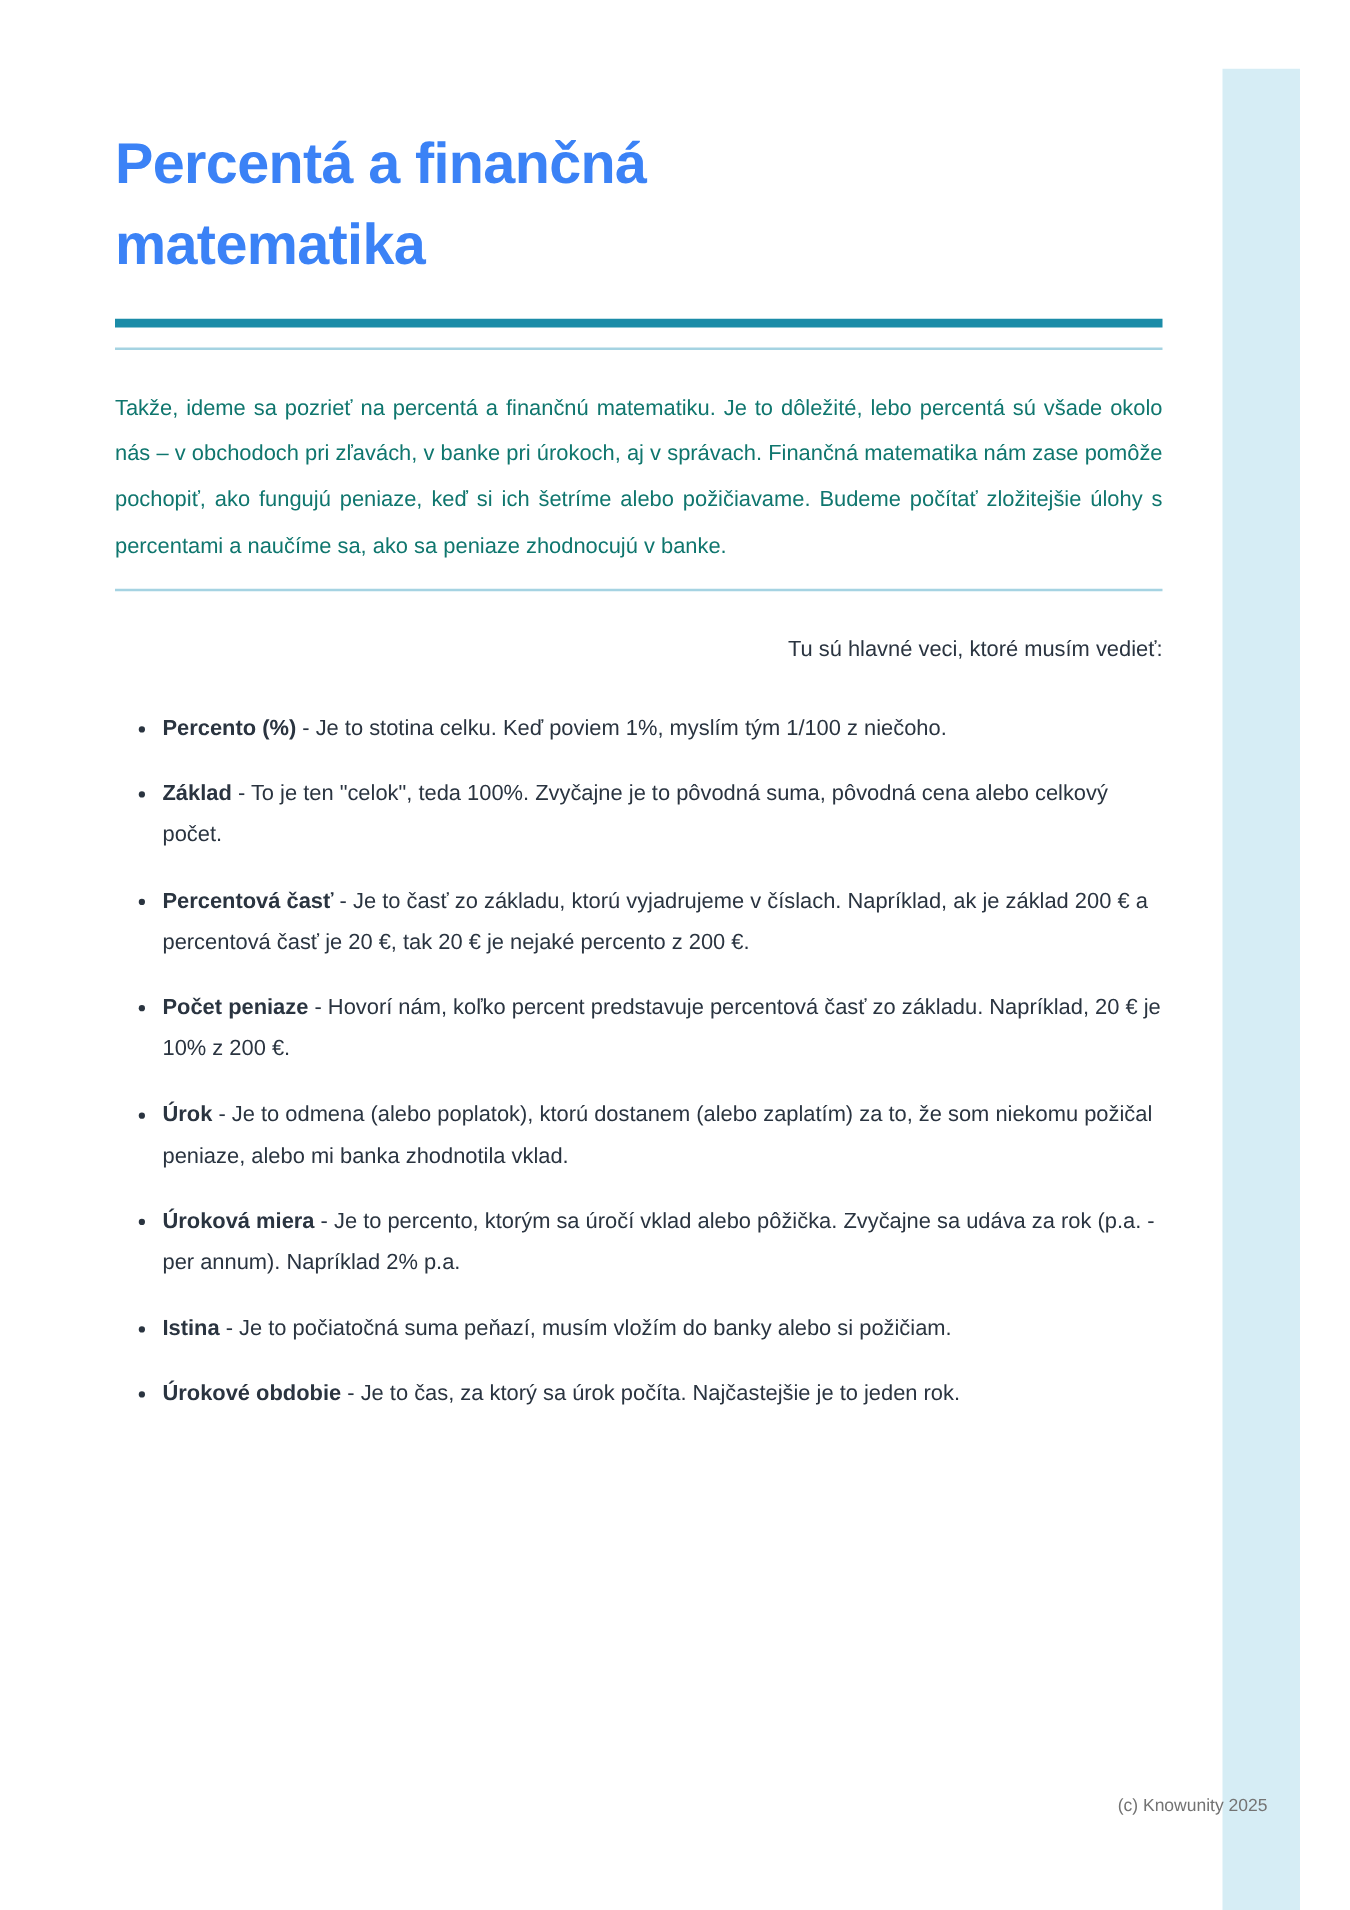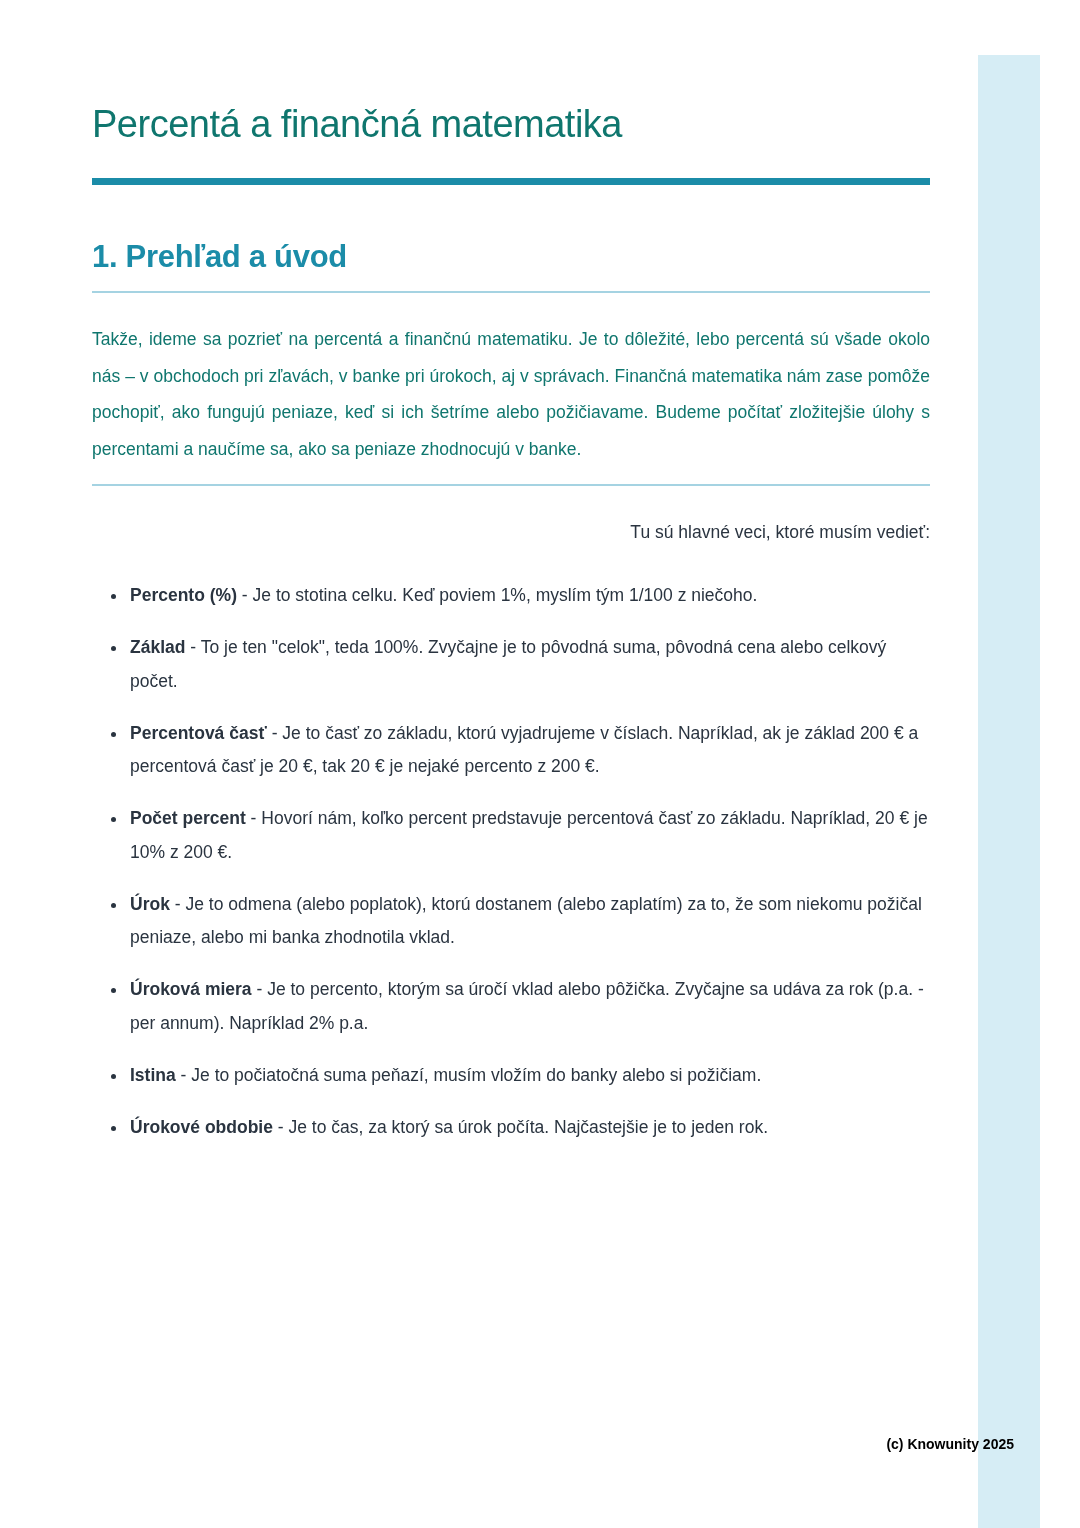--- a/index.html
+++ b/index.html
@@ -32,11 +32,11 @@
     margin: 0;
     padding-top: 98px;
     max-width: 640px;
-    font-size: 38px;
+    font-size: 46px;
     line-height: 1.42;
-    font-weight: 400;
+    font-weight: 700;
     letter-spacing: -0.5px;
-    color: #0f766e;
+    color: #3b82f6;
   }
   .title-rule {
     height: 7px;

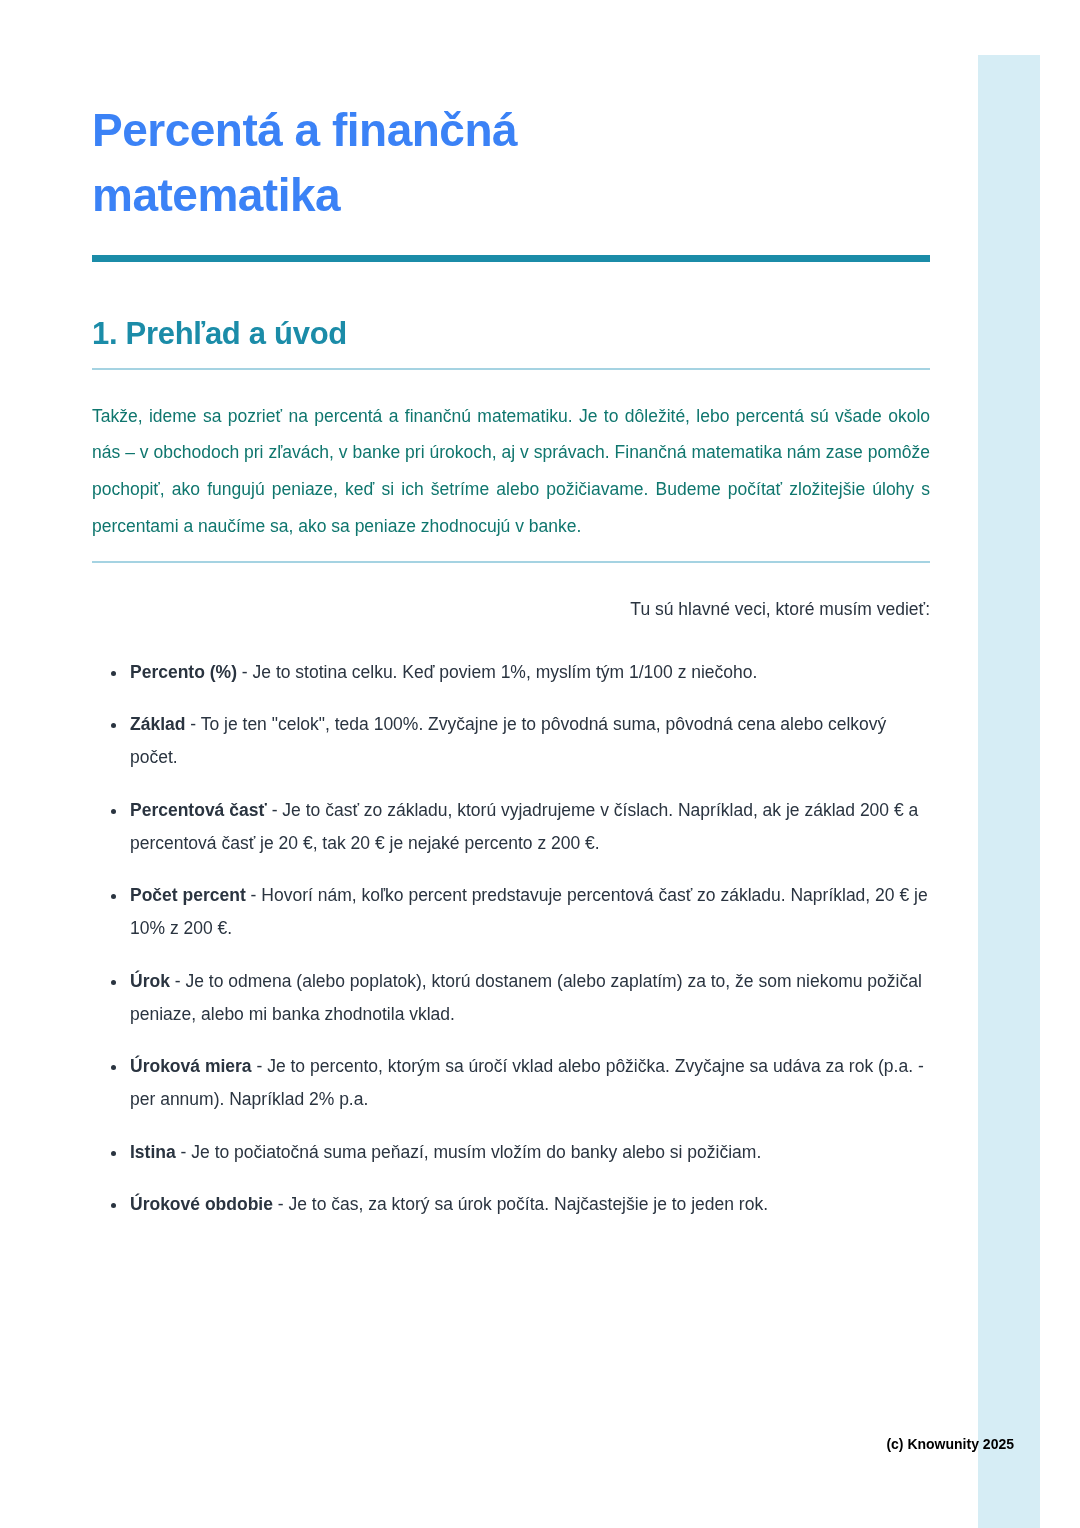--- a/index.html
+++ b/index.html
@@ -107,7 +107,6 @@
     <h1 class="doc-title">Percentá a finančná matematika</h1>
     <div class="title-rule"></div>
 
-    <h2 class="section-heading">1. Prehľad a úvod</h2>
     <div class="thin-rule"></div>
     <p class="body-paragraph">Takže, ideme sa pozrieť na percentá a finančnú matematiku. Je to dôležité, lebo percentá sú všade okolo nás – v obchodoch pri zľavách, v banke pri úrokoch, aj v správach. Finančná matematika nám zase pomôže pochopiť, ako fungujú peniaze, keď si ich šetríme alebo požičiavame. Budeme počítať zložitejšie úlohy s percentami a naučíme sa, ako sa peniaze zhodnocujú v banke.</p>
 

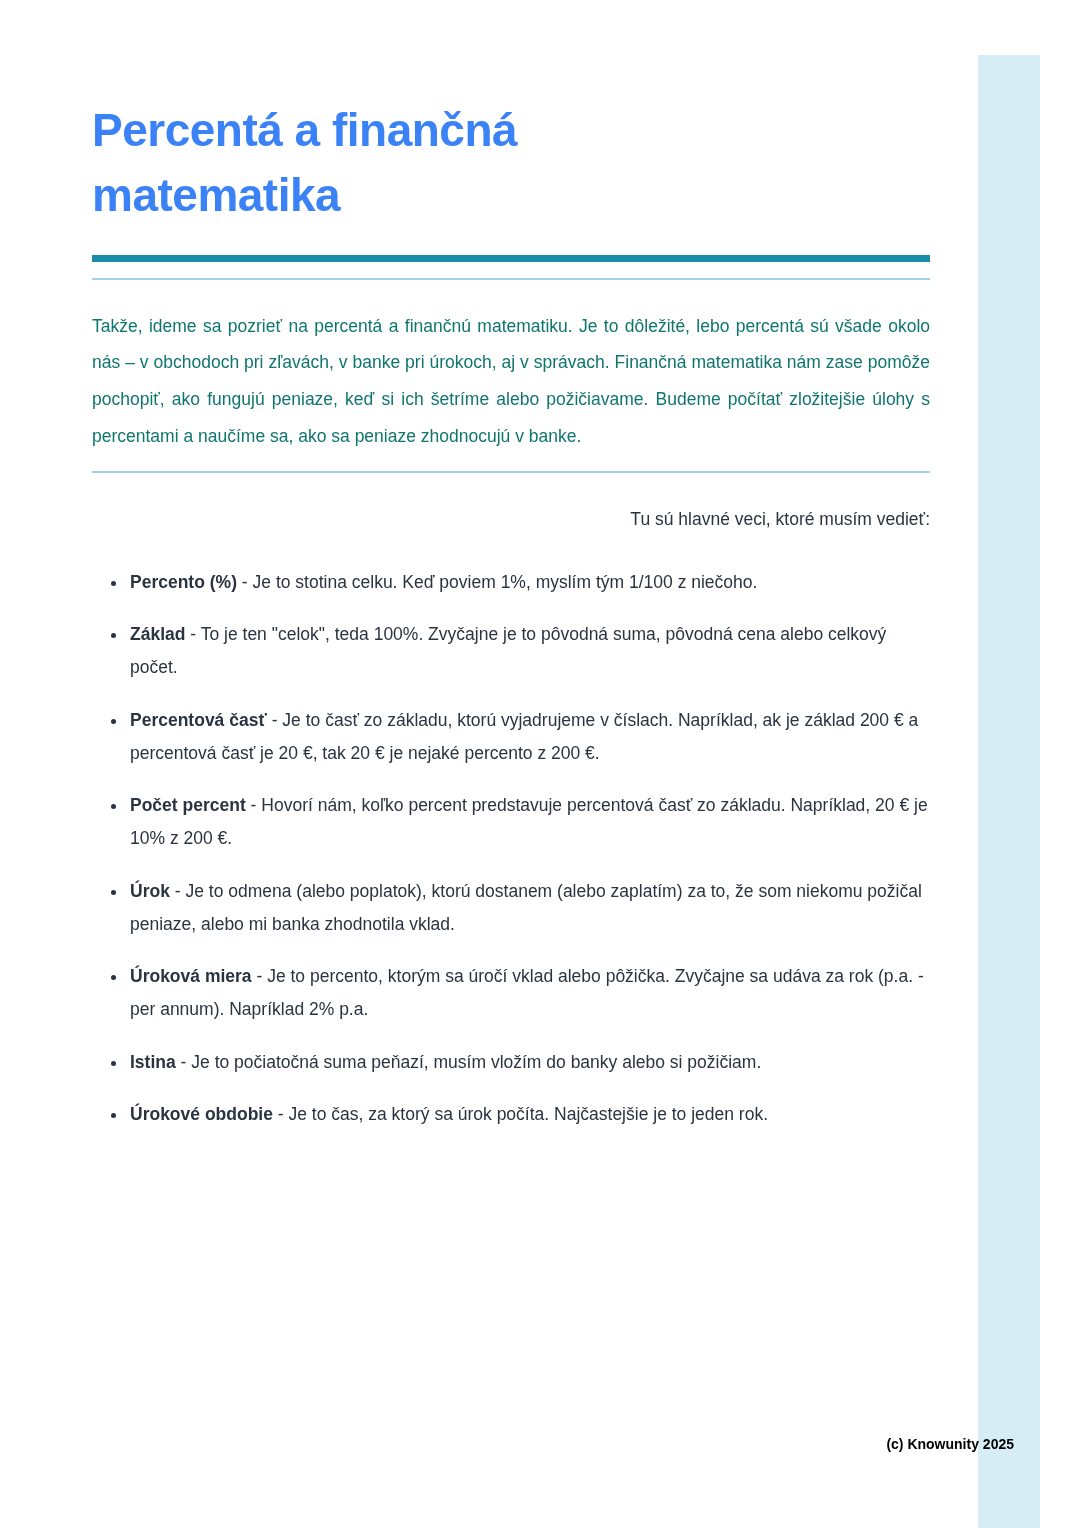--- a/index.html
+++ b/index.html
@@ -127,7 +127,7 @@
         <span>- Je to časť zo základu, ktorú vyjadrujeme v číslach. Napríklad, ak je základ 200 € a percentová časť je 20 €, tak 20 € je nejaké percento z 200 €.</span>
       </li>
       <li>
-        <span class="term">Počet percent</span>
+        <span class="term">Počet peniaze</span>
         <span>- Hovorí nám, koľko percent predstavuje percentová časť zo základu. Napríklad, 20 € je 10% z 200 €.</span>
       </li>
       <li>

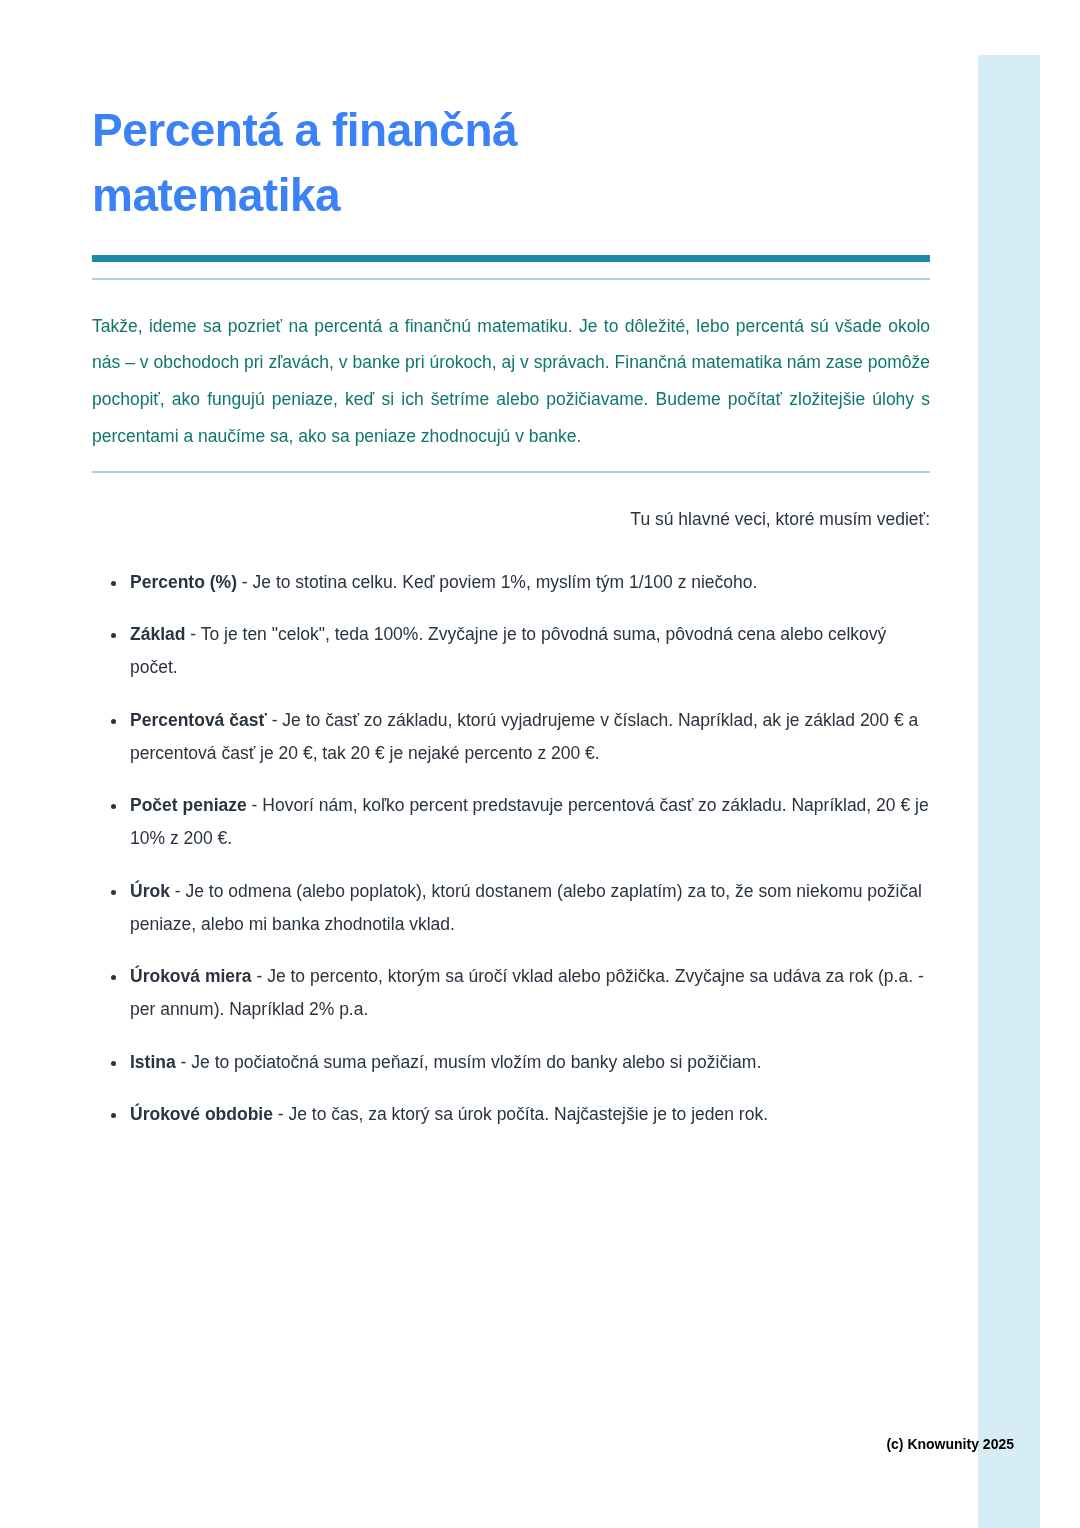--- a/index.html
+++ b/index.html
@@ -90,9 +90,8 @@
     top: 1436px;
     right: 66px;
     font-size: 14px;
-    color: #000000;
+    color: #737373;
     z-index: 3;
-    font-weight: bold;
   }
 </style>
 </head>

